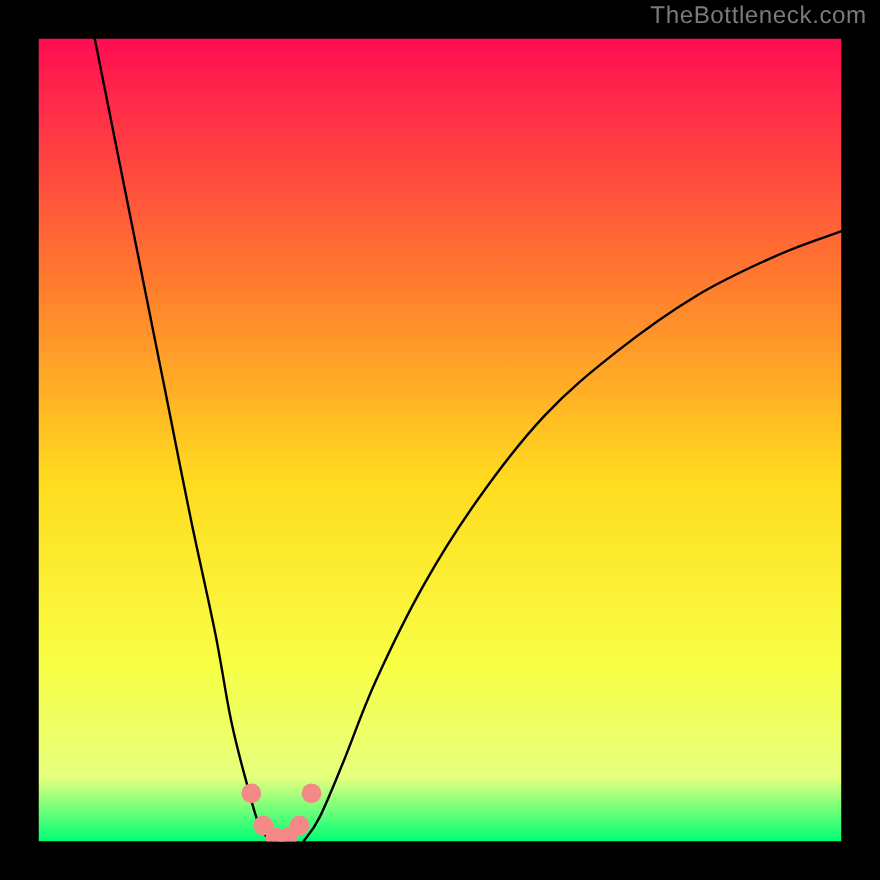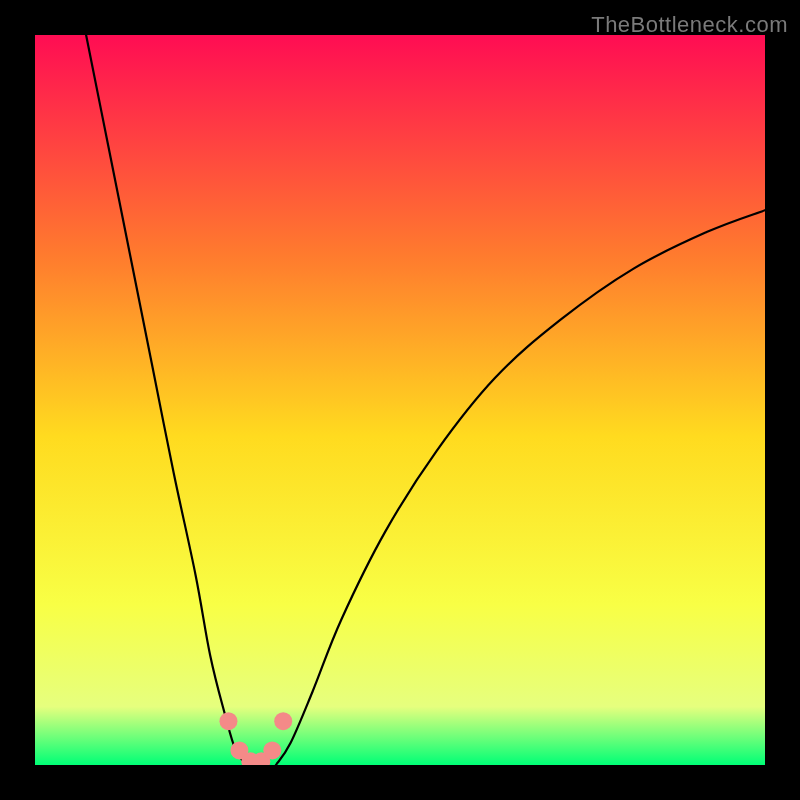--- a/index.html
+++ b/index.html
@@ -12,7 +12,7 @@
   }
   .watermark {
     position: absolute;
-    top: 12px;
+    top: 1px;
     right: 12px;
     color: #7a7a7a;
     font-family: Arial, Helvetica, sans-serif;

